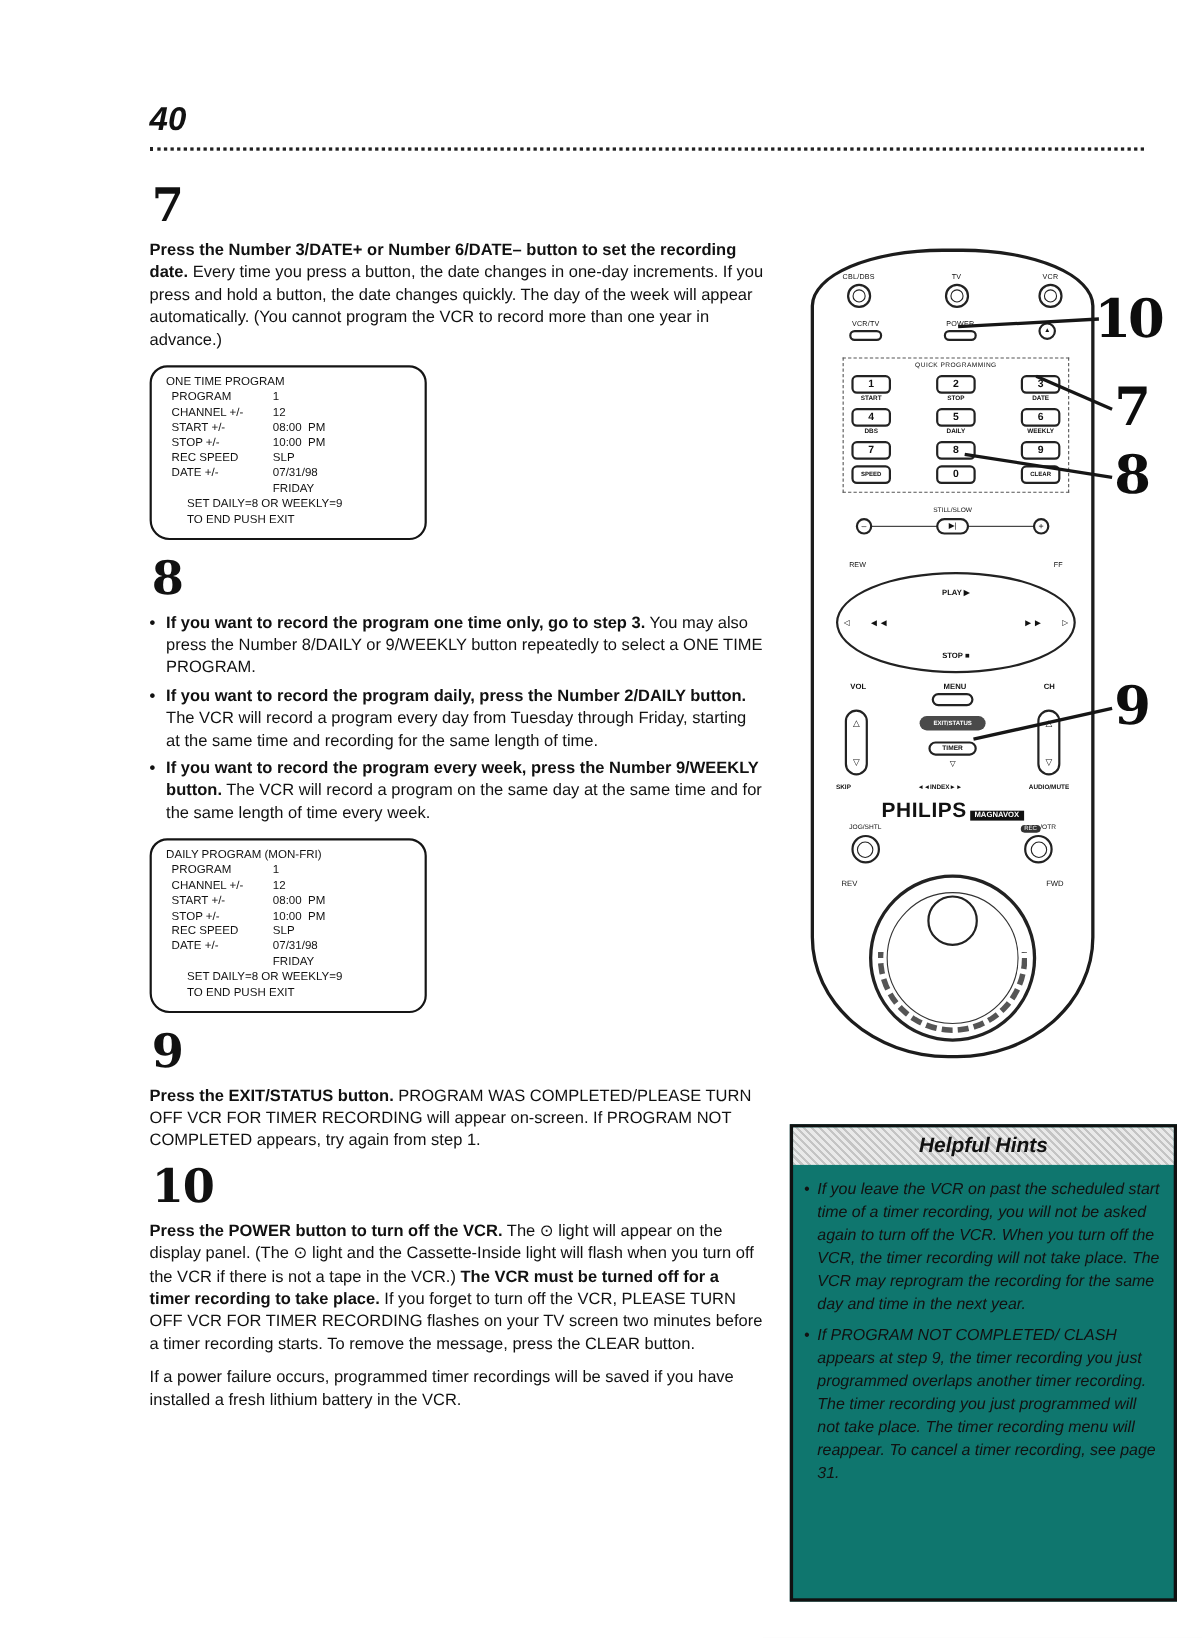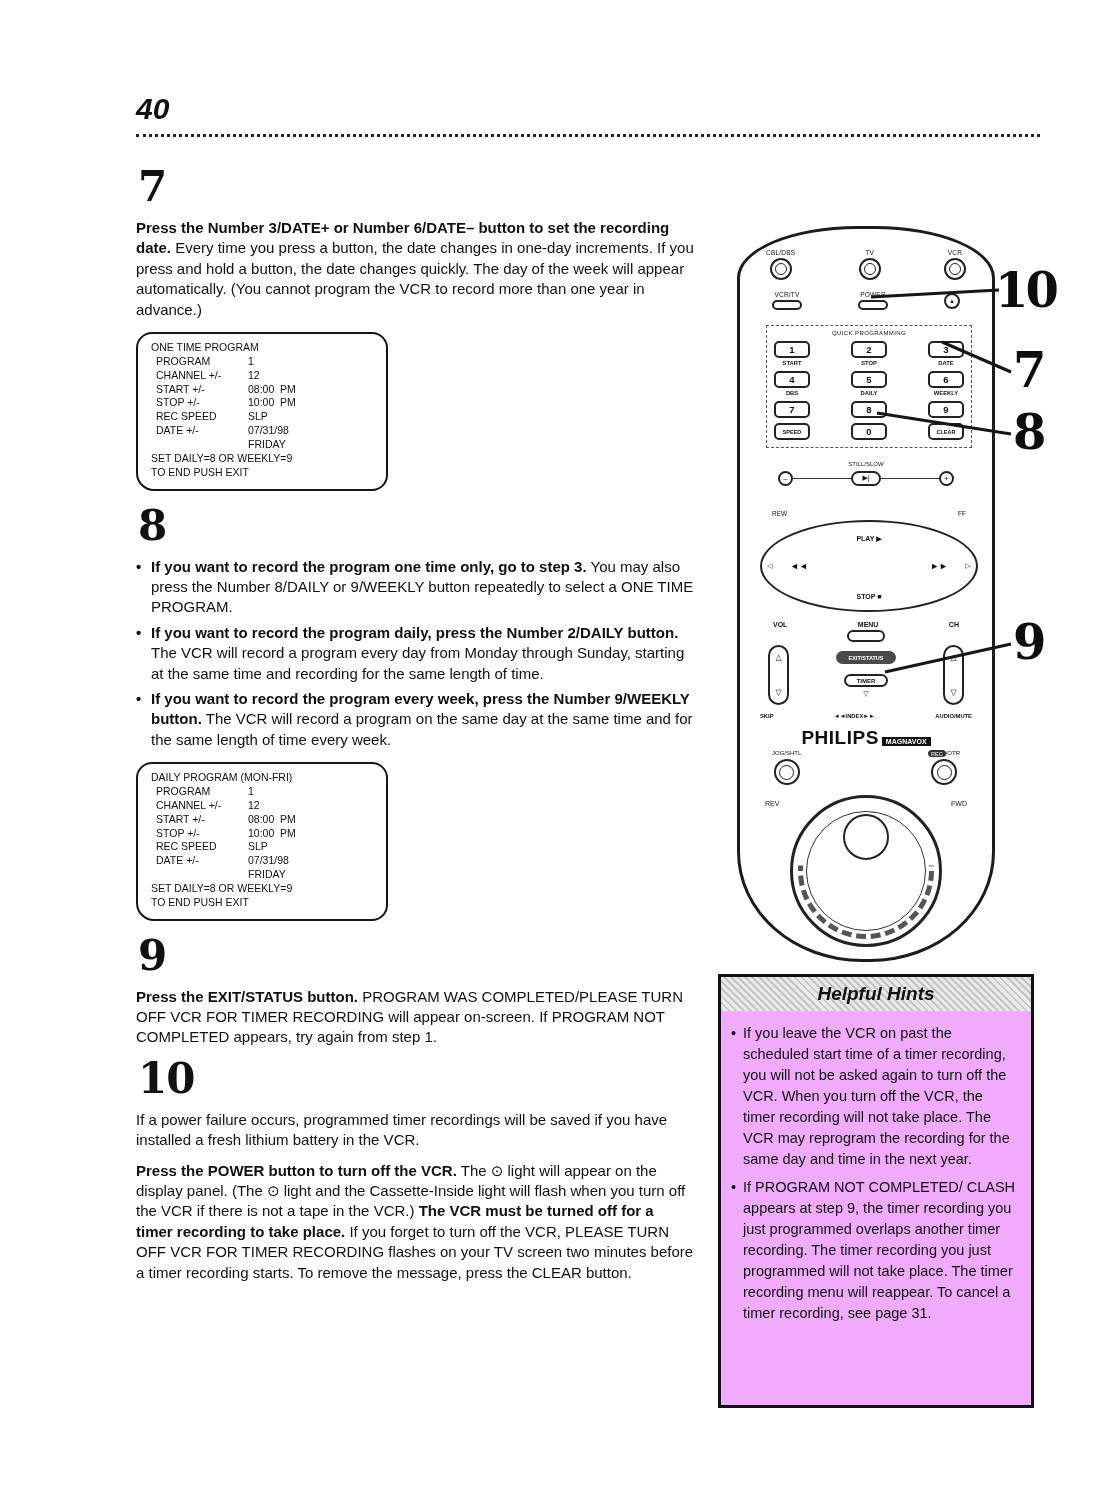--- a/index.html
+++ b/index.html
@@ -36,7 +36,7 @@
   }
   .osd-row { display:flex; white-space:pre; padding-left:5px; }
   .osd-label { flex:0 0 92px; }
-  .osd-footer { white-space:pre; }
+  .osd-footer { white-space:pre;margin-left:19px; }
 
   
   .figure { position:absolute; left:737px; top:220px; width:332px; height:752px; }

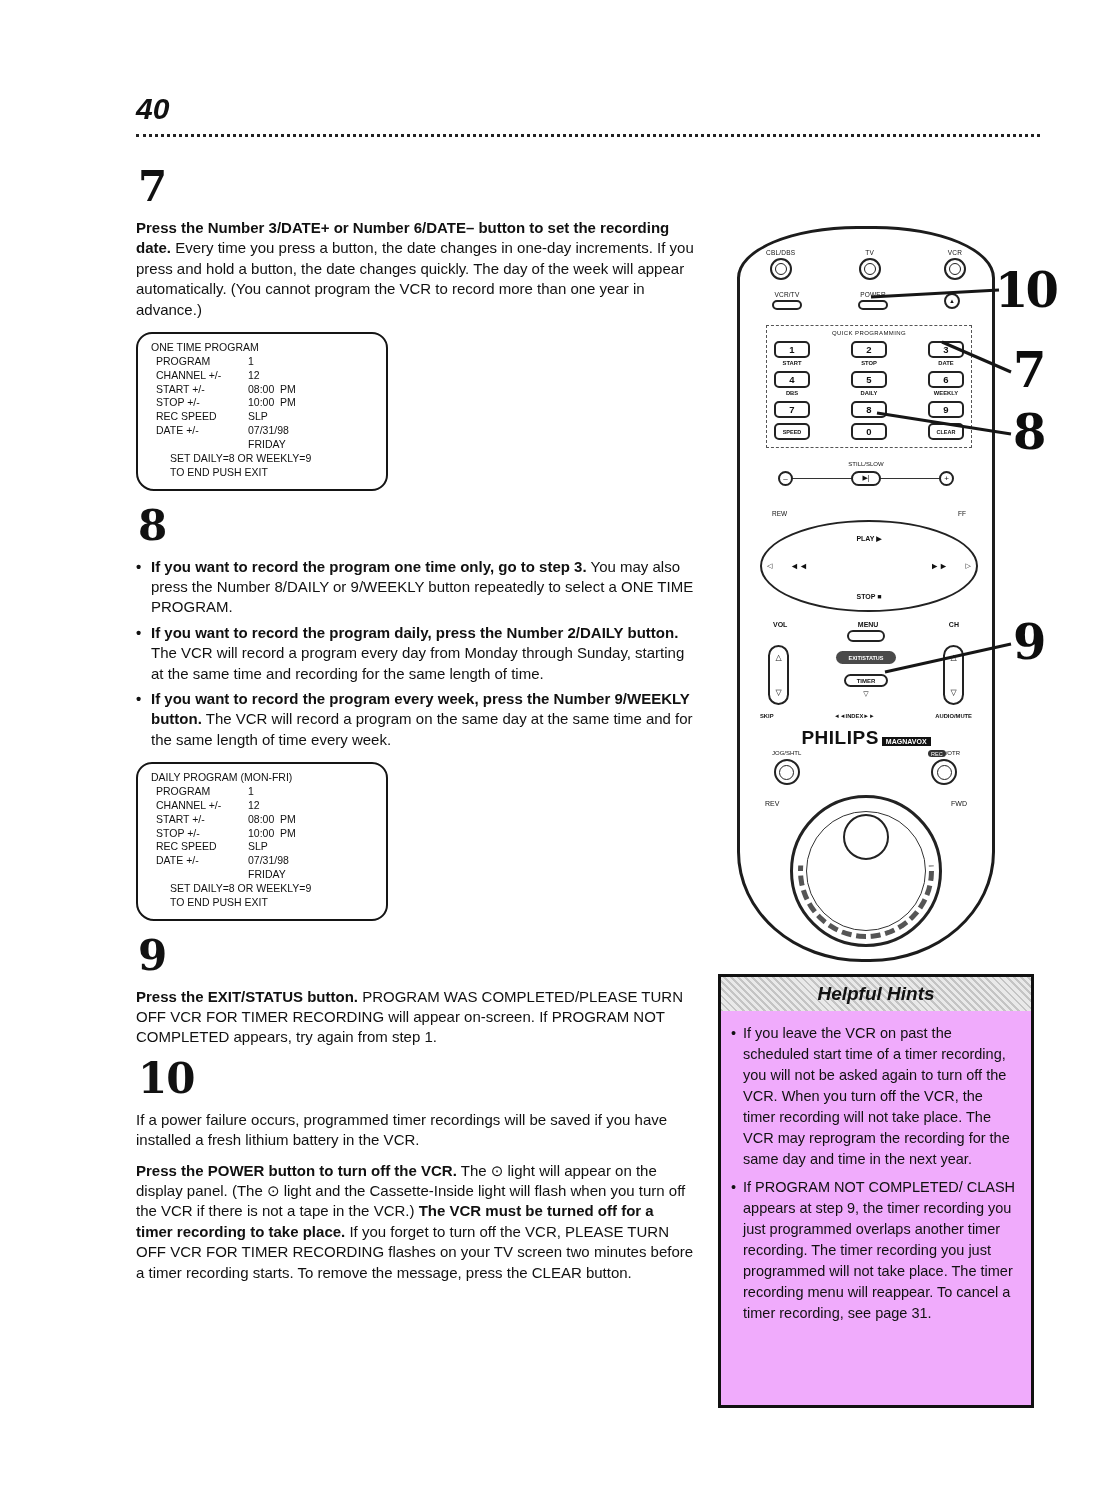--- a/index.html
+++ b/index.html
@@ -175,7 +175,7 @@
       <span class="bmark"></span>
       <div>
         <span class="bld">If you want to record the program daily, press the Number 2/DAILY button.</span>
-        <span>The VCR will record a program every day from Monday through Sunday, starting at the same time and recording for the same length of time.</span>
+        <span>The VCR will record a program every day from Tuesday through Friday, starting at the same time and recording for the same length of time.</span>
       </div>
     </div>
     <div class="bullet">

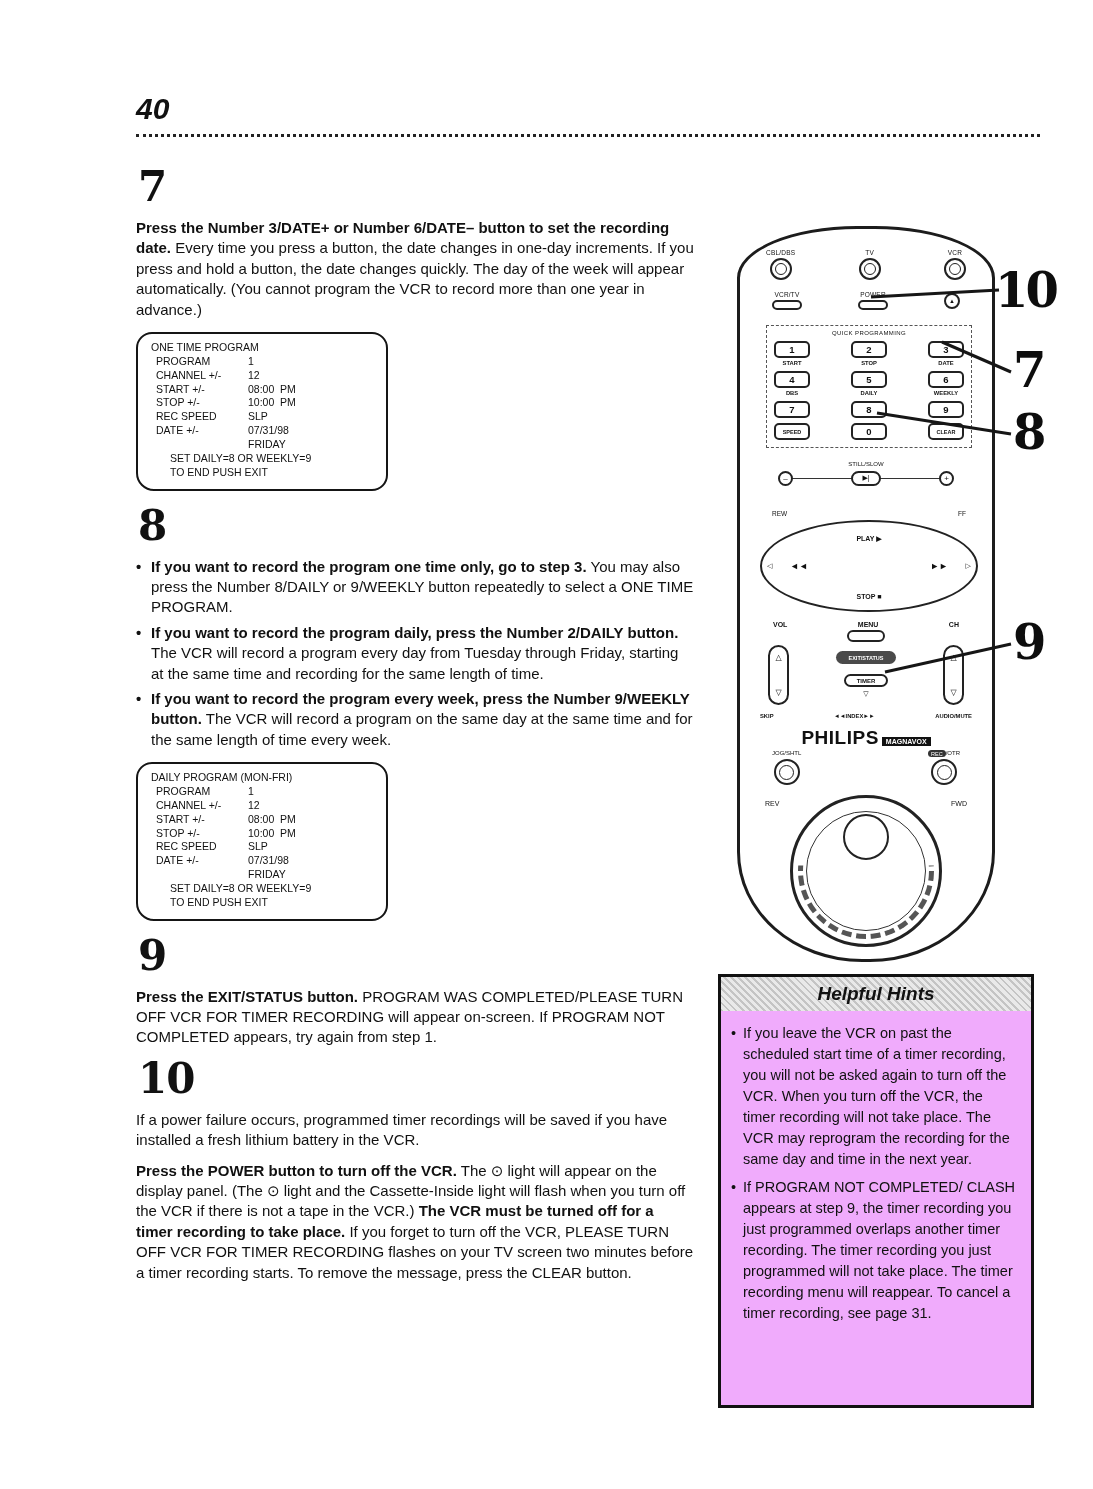--- a/index.html
+++ b/index.html
@@ -118,7 +118,7 @@
   .co9  { left:276px; top:398px; }
 
   
-  .hints { position:absolute; left:718px; top:974px; width:316px; min-height:434px; border:3px solid #111; background:#f0abfc; }
+  .hints { position:absolute; left:718px; top:1022px; width:352px; min-height:434px; border:3px solid #111; background:#0f766e; }
   .hints-hdr {
     margin:0; padding:6px 0; text-align:center;
     font-size:19px; font-weight:bold; font-style:italic;

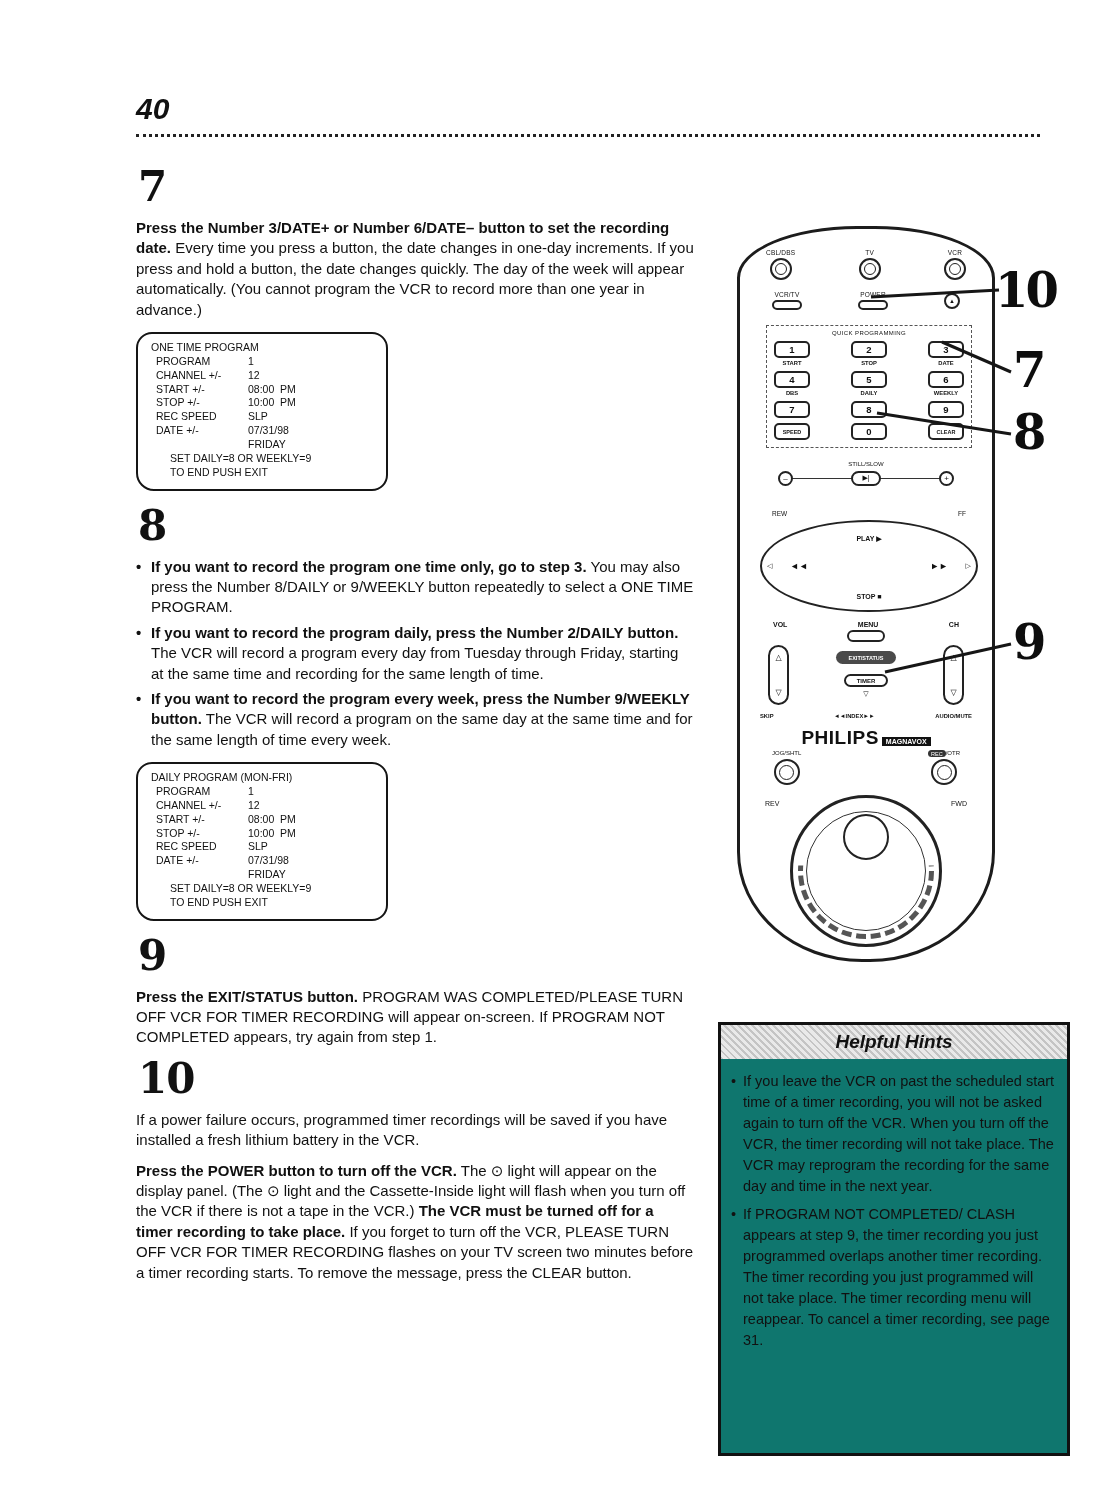--- a/index.html
+++ b/index.html
@@ -124,7 +124,7 @@
     font-size:19px; font-weight:bold; font-style:italic;
     background:repeating-linear-gradient(45deg,#c4c4c4 0 2px,#e9e9e9 2px 5px);
   }
-  .hints-body { padding:12px 12px 12px 10px; font-size:14.5px; line-height:1.45; }
+  .hints-body { padding:12px 12px 12px 10px; font-style:italic; font-size:14.5px; line-height:1.45; }
   .hint { display:flex; margin-bottom:7px; }
   .hint-mark { flex:0 0 12px; }
   .hint-mark::before { content:"•"; }

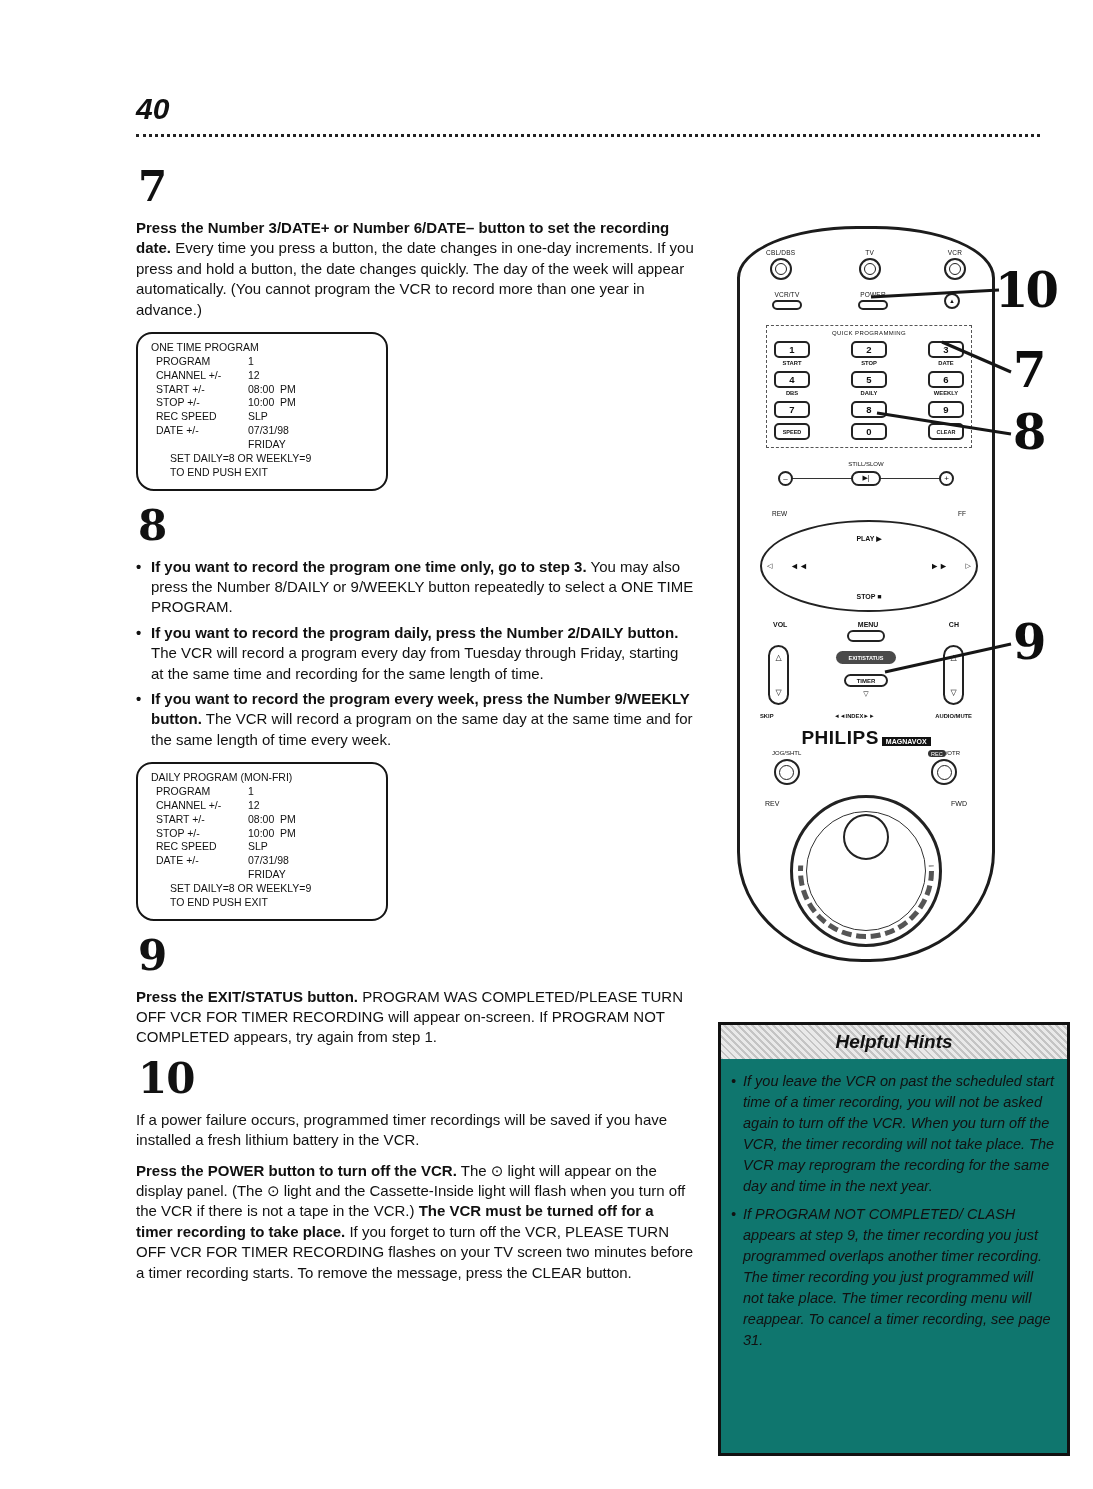--- a/index.html
+++ b/index.html
@@ -206,13 +206,13 @@
     </p>
 
     <div class="stepnum">10</div>
-    <p class="body">If a power failure occurs, programmed timer recordings will be saved if you have installed a fresh lithium battery in the VCR.</p>
     <p class="body">
       <span class="bld">Press the POWER button to turn off the VCR.</span>
       <span>The ⊙ light will appear on the display panel. (The ⊙ light and the Cassette-Inside light will flash when you turn off the VCR if there is not a tape in the VCR.)</span>
       <span class="bld">The VCR must be turned off for a timer recording to take place.</span>
       <span>If you forget to turn off the VCR, PLEASE TURN OFF VCR FOR TIMER RECORDING flashes on your TV screen two minutes before a timer recording starts. To remove the message, press the CLEAR button.</span>
     </p>
+    <p class="body">If a power failure occurs, programmed timer recordings will be saved if you have installed a fresh lithium battery in the VCR.</p>
 
   </div>
 

